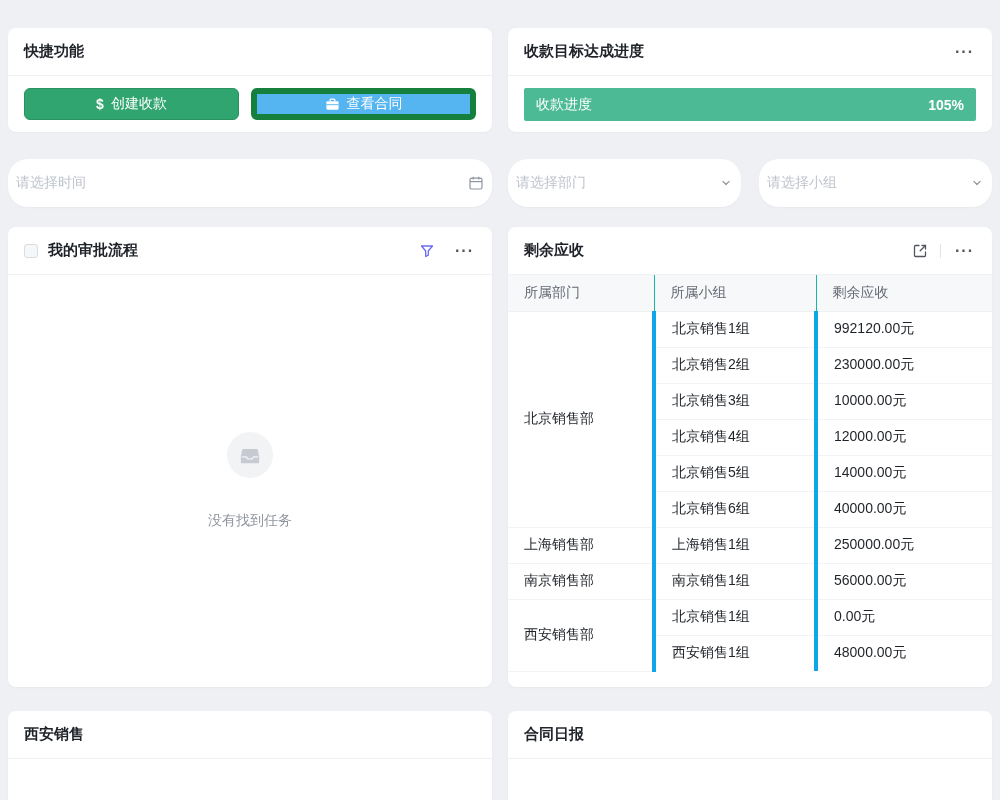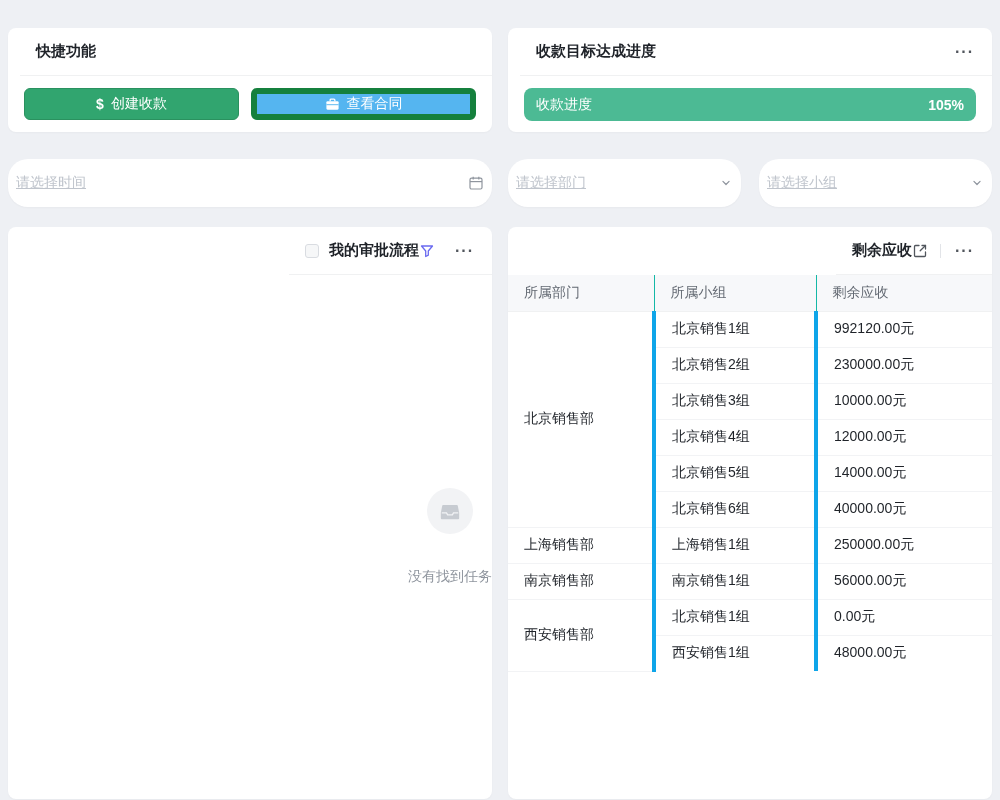--- a/index.html
+++ b/index.html
@@ -27,7 +27,6 @@
     align-items:center;
     padding:0 16px;
     border-bottom:1px solid #f0f1f2;
-    margin-left:12px;
   }
   .card-title { font-size:15px; font-weight:700; color:#1f2329; }
   .spacer { flex:1; }

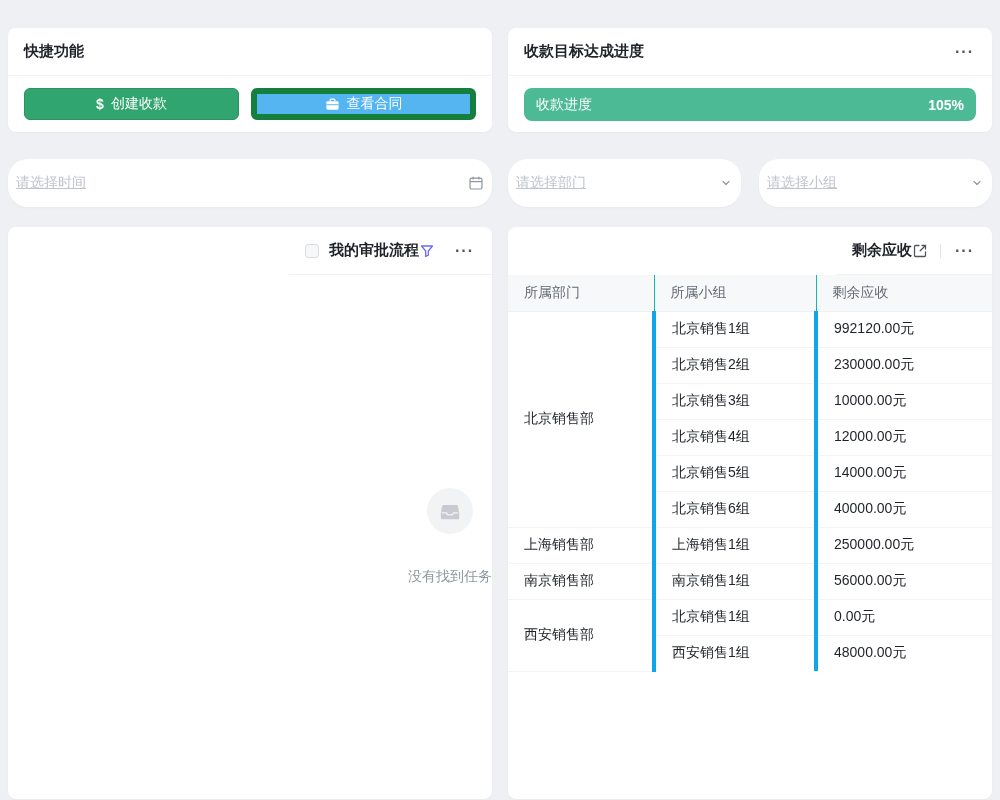--- a/index.html
+++ b/index.html
@@ -56,7 +56,7 @@
   .dollar { font-size:14px; font-weight:700; }
   .progress-body { padding:12px 16px; }
   .progress-bar {
-    height:33px; background:#4cba94; border-radius:8px;
+    height:33px; background:#4cba94; border-radius:2px;
     display:flex; align-items:center; justify-content:space-between;
     padding:0 12px; color:#fff; font-size:14px;
   }

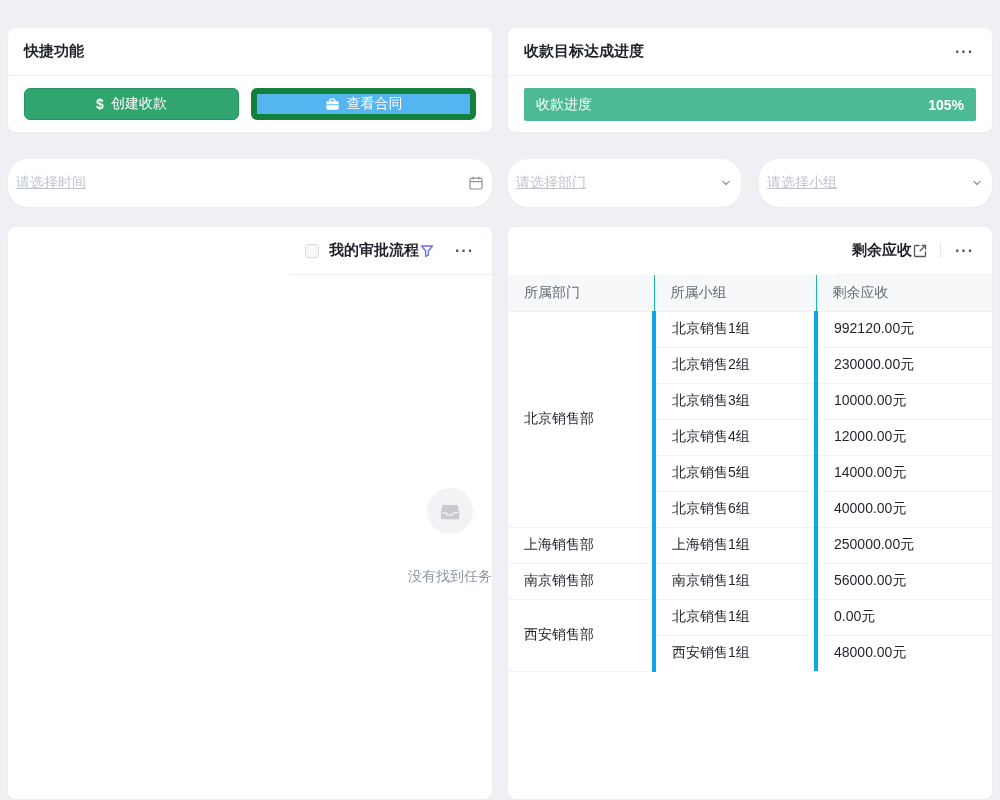--- a/index.html
+++ b/index.html
@@ -69,7 +69,6 @@
     display:flex; align-items:center; padding:0 8px;
     font-size:14px; color:#bfc4cc; cursor:pointer;
     box-shadow:0 1px 2px rgba(31,35,41,0.03);
-    text-decoration:underline;
   }
   .split { display:flex; gap:18px;text-align:center; }
   .split .input-box { flex:1; }

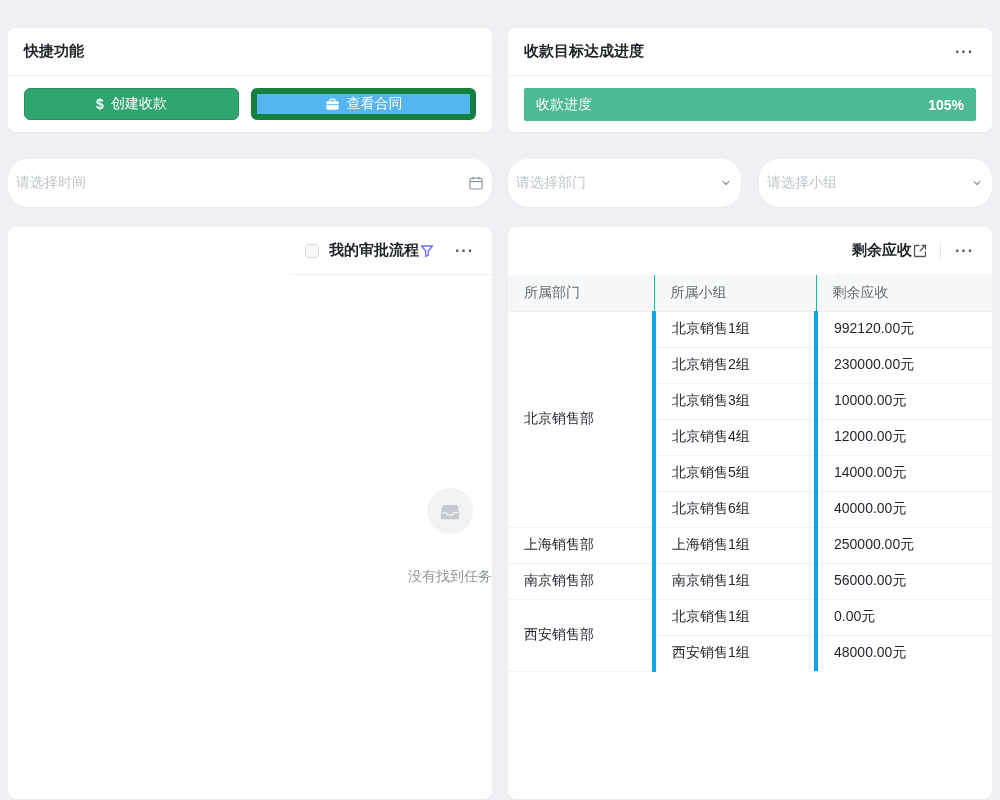--- a/index.html
+++ b/index.html
@@ -75,7 +75,7 @@
 
   
   .row-main { margin-top:20px; }
-  .row-main .card { height:572px;align-items:flex-end; }
+  .row-main .card { height:460px; }
   .approval-body { flex:1; display:flex; flex-direction:column; align-items:center; justify-content:center;gap:20px; }
   .empty-circle {
     width:46px; height:46px; border-radius:50%;

